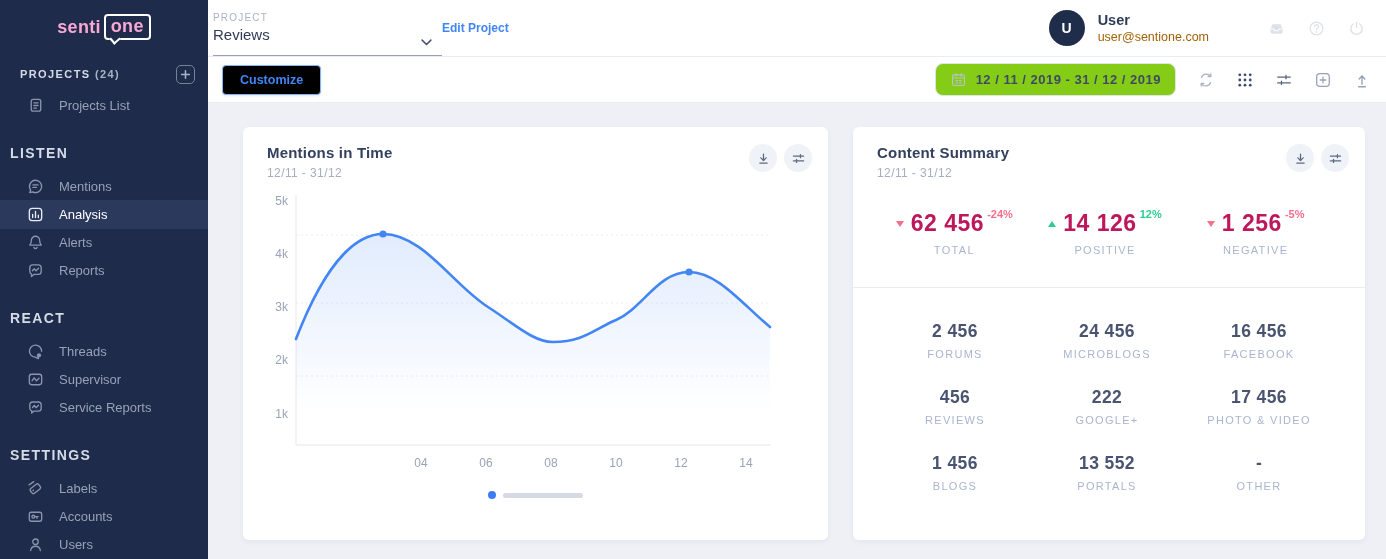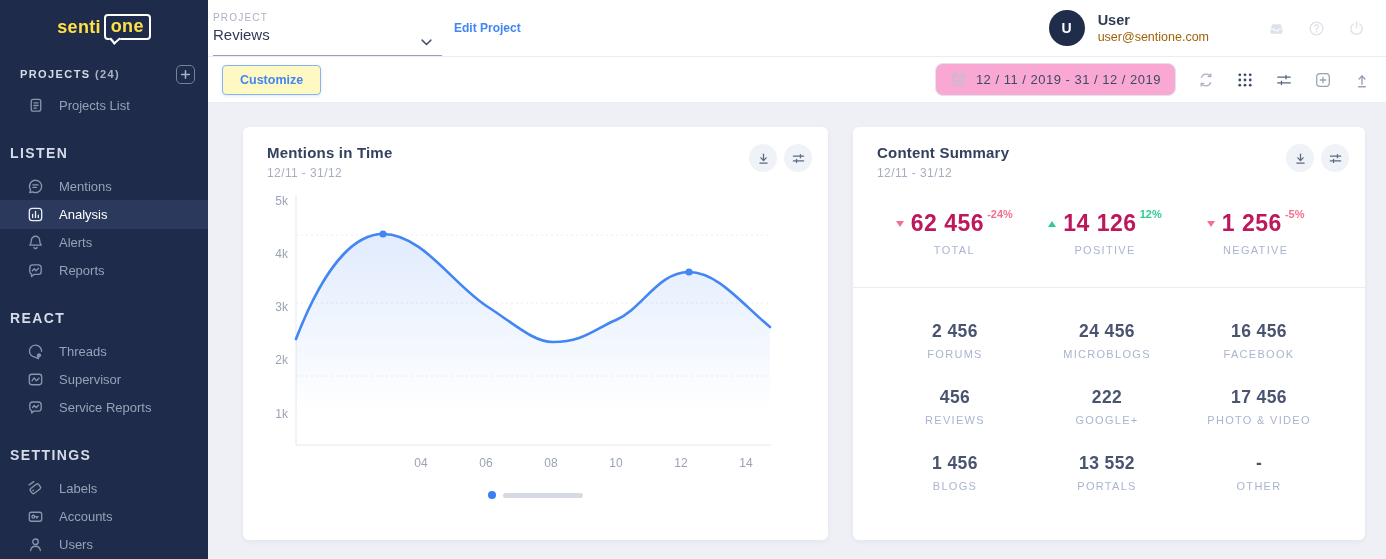--- a/index.html
+++ b/index.html
@@ -8,7 +8,7 @@
 
   
   .sidebar { width:208px; min-width:208px; height:100%; background:#1f2b4a; color:#97a2b8; display:flex; flex-direction:column; }
-  .logo { height:56px; display:flex; align-items:center; justify-content:center; gap:1px; color:#fde047; font-size:18px; font-weight:600; letter-spacing:.3px; }
+  .logo { height:56px; display:flex; align-items:center; justify-content:center; gap:1px; color:#f9a8d4; font-size:18px; font-weight:600; letter-spacing:.3px; }
   .logo-box { position:relative; border:2px solid #fff; border-radius:4px; padding:0 5px 1px 5px; margin-left:2px; }
   .logo-box::after { content:""; position:absolute; left:5px; bottom:-5px; width:6px; height:6px; background:#1f2b4a; border-bottom:2px solid #fff; border-left:2px solid #fff; transform:skewX(-8deg) rotate(-45deg); }
   .side-head { display:flex; align-items:center; justify-content:space-between; padding:0 13px 0 20px; margin:10px 0 8px 0; }

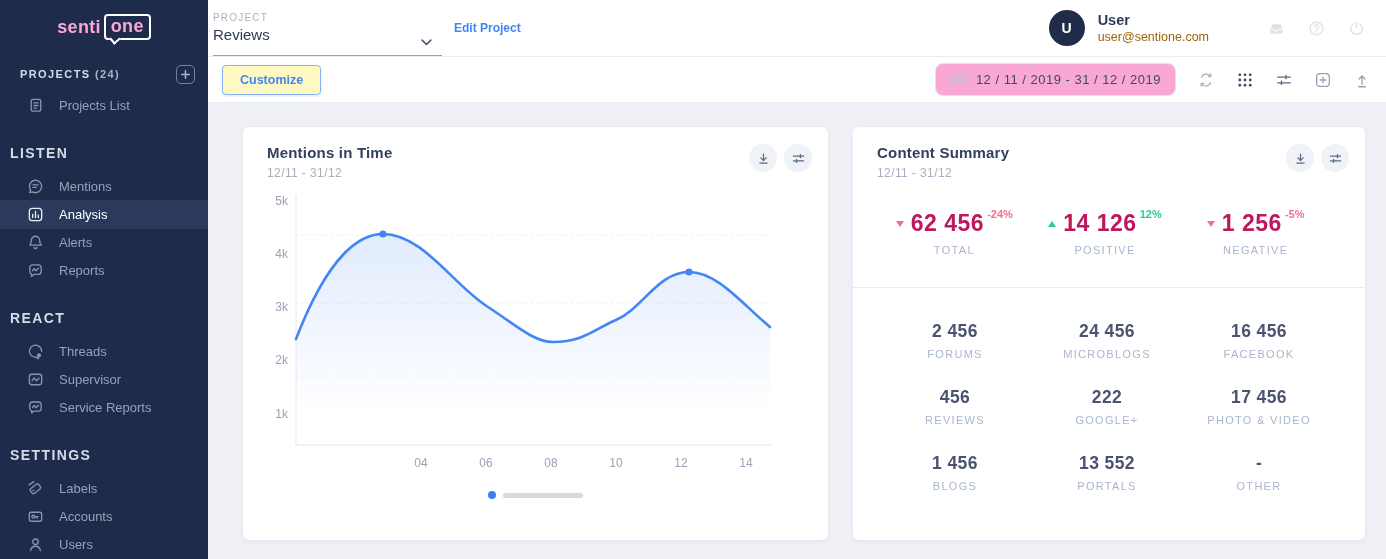--- a/index.html
+++ b/index.html
@@ -31,7 +31,7 @@
   .project-label { font-size:10px; letter-spacing:1.2px; color:#a9b1c2; margin-bottom:3px; }
   .project-value { font-size:15px; color:#2f3a55; }
   .select-chevron { position:absolute; right:10px; bottom:14px; width:11px; height:8px; color:#4a5470; }
-  .edit-link { align-self:center; margin-left:12px; font-size:12px; font-weight:600; color:#4285f4; cursor:pointer; }
+  .edit-link { align-self:center; margin-left:0; font-size:12px; font-weight:600; color:#4285f4; cursor:pointer; }
   .user-area { margin-left:auto; display:flex; align-items:center; gap:13px; }
   .avatar { width:36px; height:36px; border-radius:50%; background:#1f2d4a; color:#fff; font-size:14px; font-weight:600; display:flex; align-items:center; justify-content:center; cursor:pointer; }
   .user-name { font-size:14.5px; font-weight:600; color:#2f3a55; }

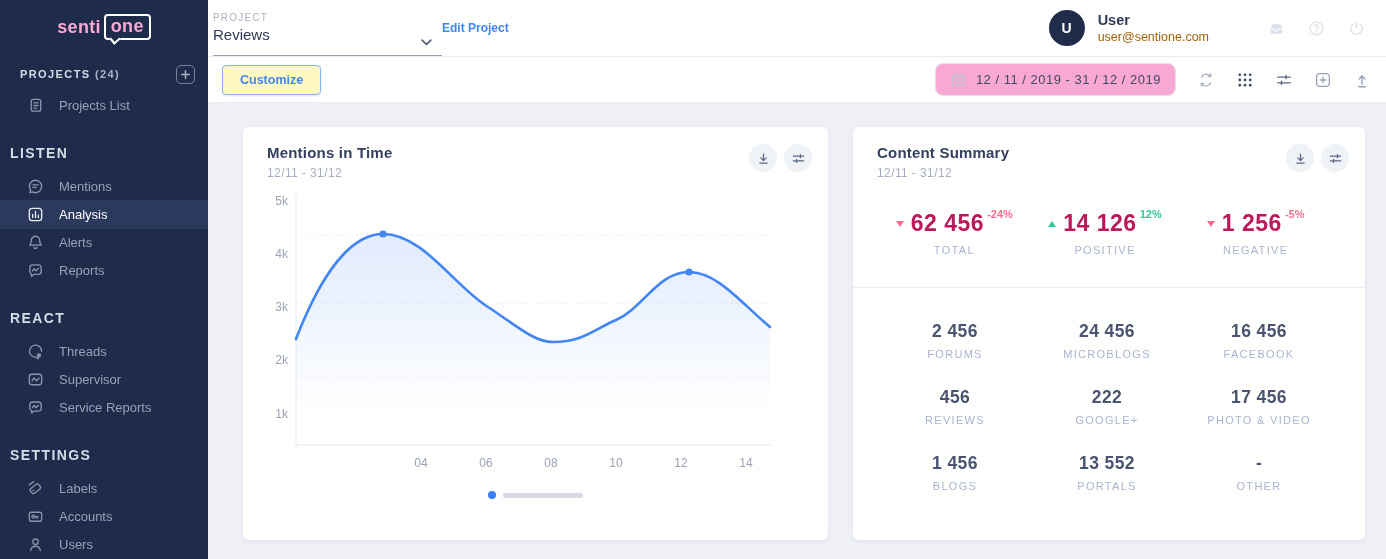--- a/index.html
+++ b/index.html
@@ -41,7 +41,7 @@
 
   
   .toolbar { height:46px; background:#fff; display:flex; align-items:center; border-bottom:1px solid #e9ecf2; }
-  .customize-btn { margin-left:14px; padding:7px 17px; font-size:12.5px; font-weight:600; color:#4285f4; background:#fef9c3; border:1px solid #88b2f8; border-radius:4px; box-shadow:0 1px 3px rgba(66,133,244,.18); cursor:pointer; font-family:inherit; }
+  .customize-btn { margin-left:14px; padding:7px 17px; font-size:12.5px; font-weight:600; color:#4285f4; background:#000000; border:1px solid #88b2f8; border-radius:4px; box-shadow:0 1px 3px rgba(66,133,244,.18); cursor:pointer; font-family:inherit; }
   .toolbar-right { margin-left:auto; display:flex; align-items:center; gap:21px; padding-right:15px; }
   .date-picker { display:flex; align-items:center; gap:9px; height:33px; padding:0 14px; border:1px solid #dfe3ec; border-radius:8px; font-size:13px; letter-spacing:.5px; color:#3e4a63; cursor:pointer; background:#f9a8d4; }
   .cal-ic { width:17px; height:17px; color:#b9c1d0; display:flex; }

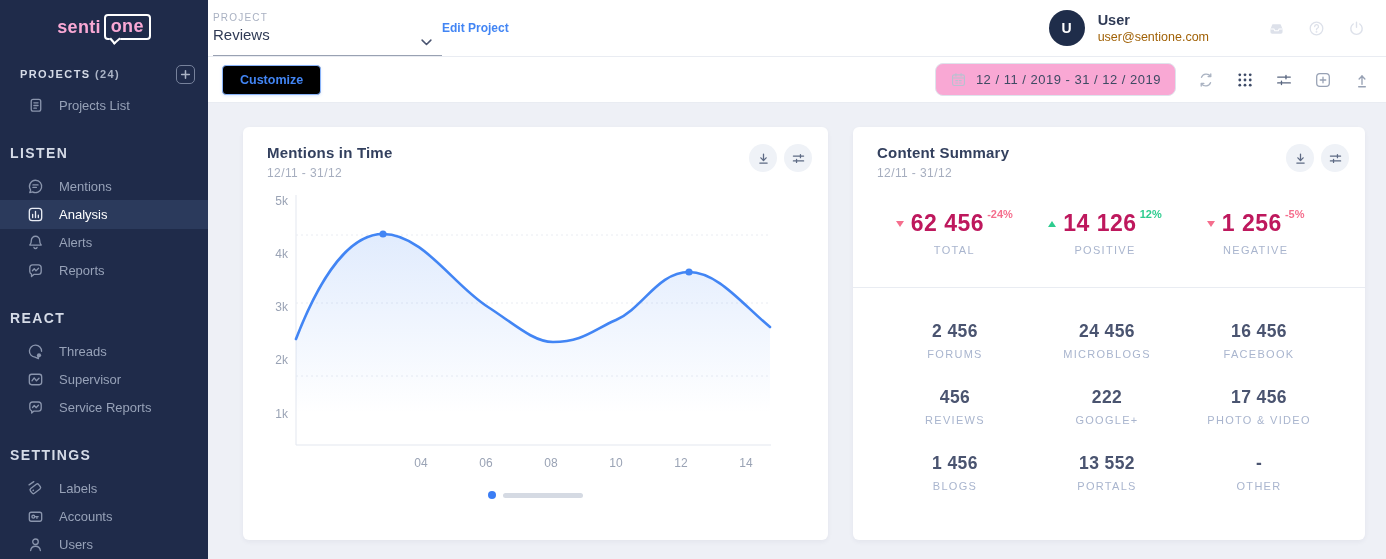--- a/index.html
+++ b/index.html
@@ -43,7 +43,7 @@
   .toolbar { height:46px; background:#fff; display:flex; align-items:center; border-bottom:1px solid #e9ecf2; }
   .customize-btn { margin-left:14px; padding:7px 17px; font-size:12.5px; font-weight:600; color:#4285f4; background:#000000; border:1px solid #88b2f8; border-radius:4px; box-shadow:0 1px 3px rgba(66,133,244,.18); cursor:pointer; font-family:inherit; }
   .toolbar-right { margin-left:auto; display:flex; align-items:center; gap:21px; padding-right:15px; }
-  .date-picker { display:flex; align-items:center; gap:9px; height:33px; padding:0 14px; border:1px solid #dfe3ec; border-radius:8px; font-size:13px; letter-spacing:.5px; color:#3e4a63; cursor:pointer; background:#f9a8d4; }
+  .date-picker { display:flex; align-items:center; gap:9px; height:33px; padding:0 14px; border:1px solid #dfe3ec; border-radius:8px; font-size:13px; letter-spacing:.5px; color:#3e4a63; cursor:pointer; background:#84cc16;font-weight:bold; }
   .cal-ic { width:17px; height:17px; color:#b9c1d0; display:flex; }
   .tb-ic { width:18px; height:18px; cursor:pointer; display:flex; }
   .ic-refresh { color:#aab3c2; }

